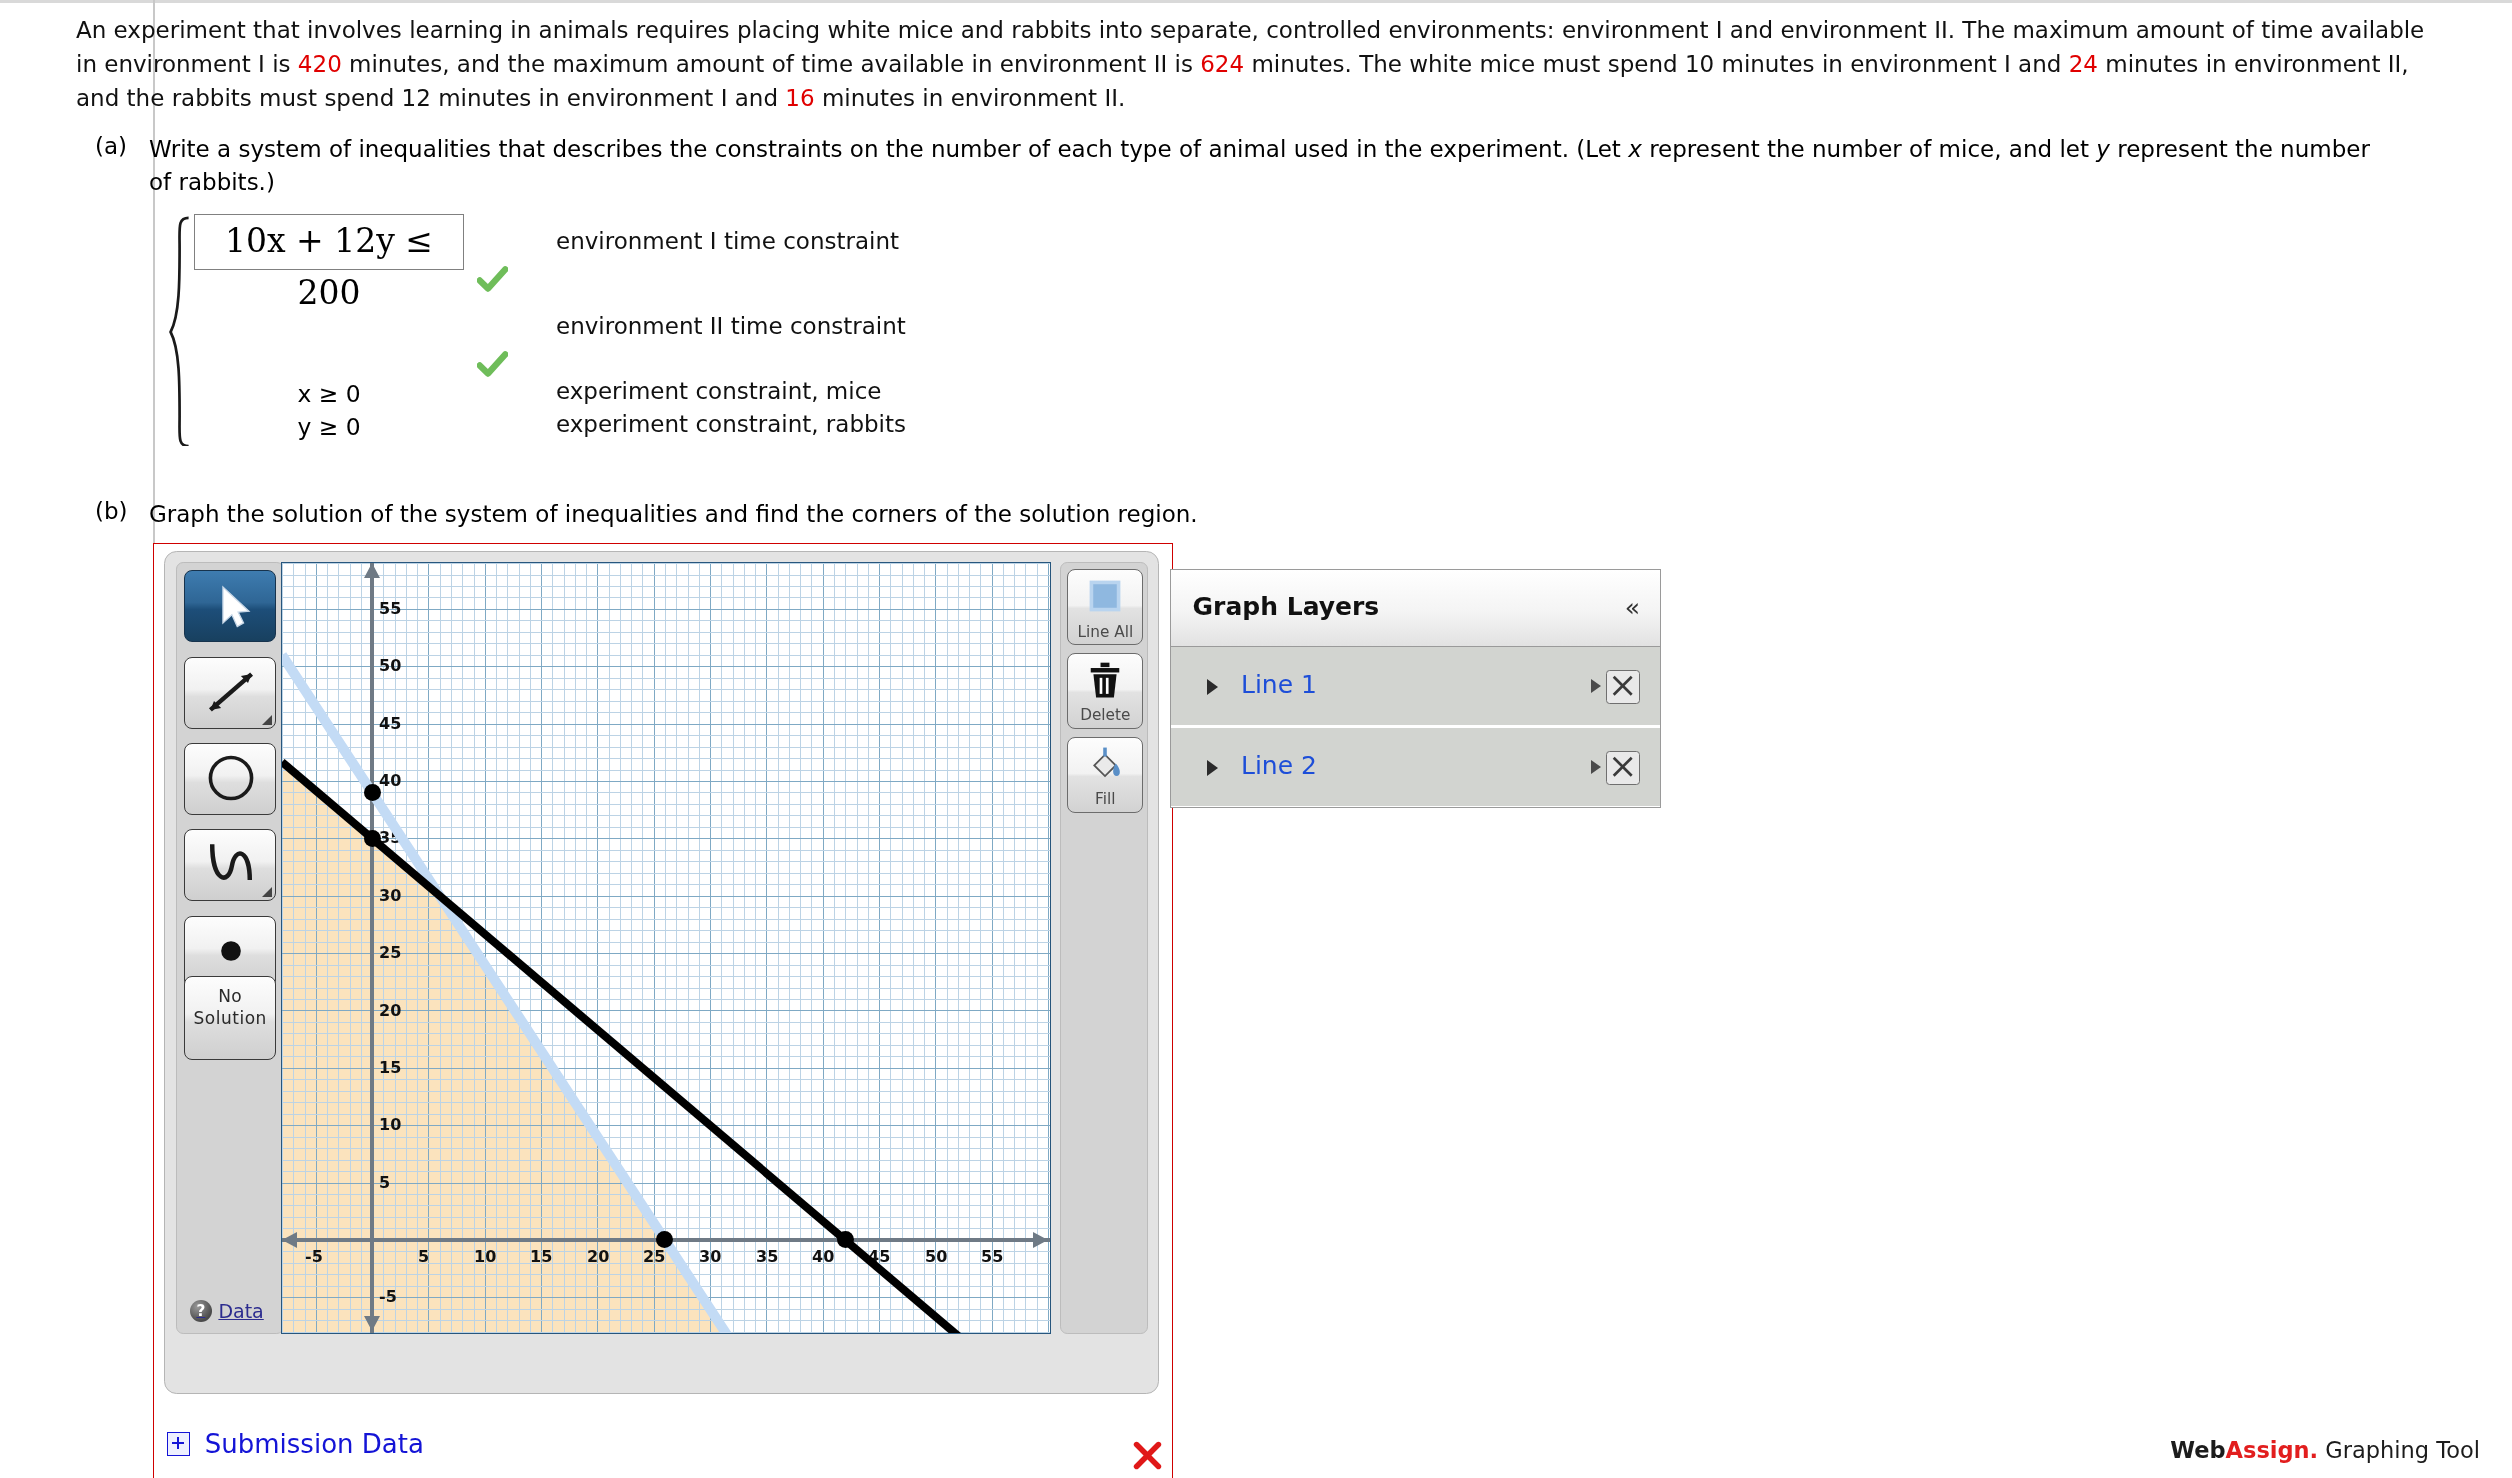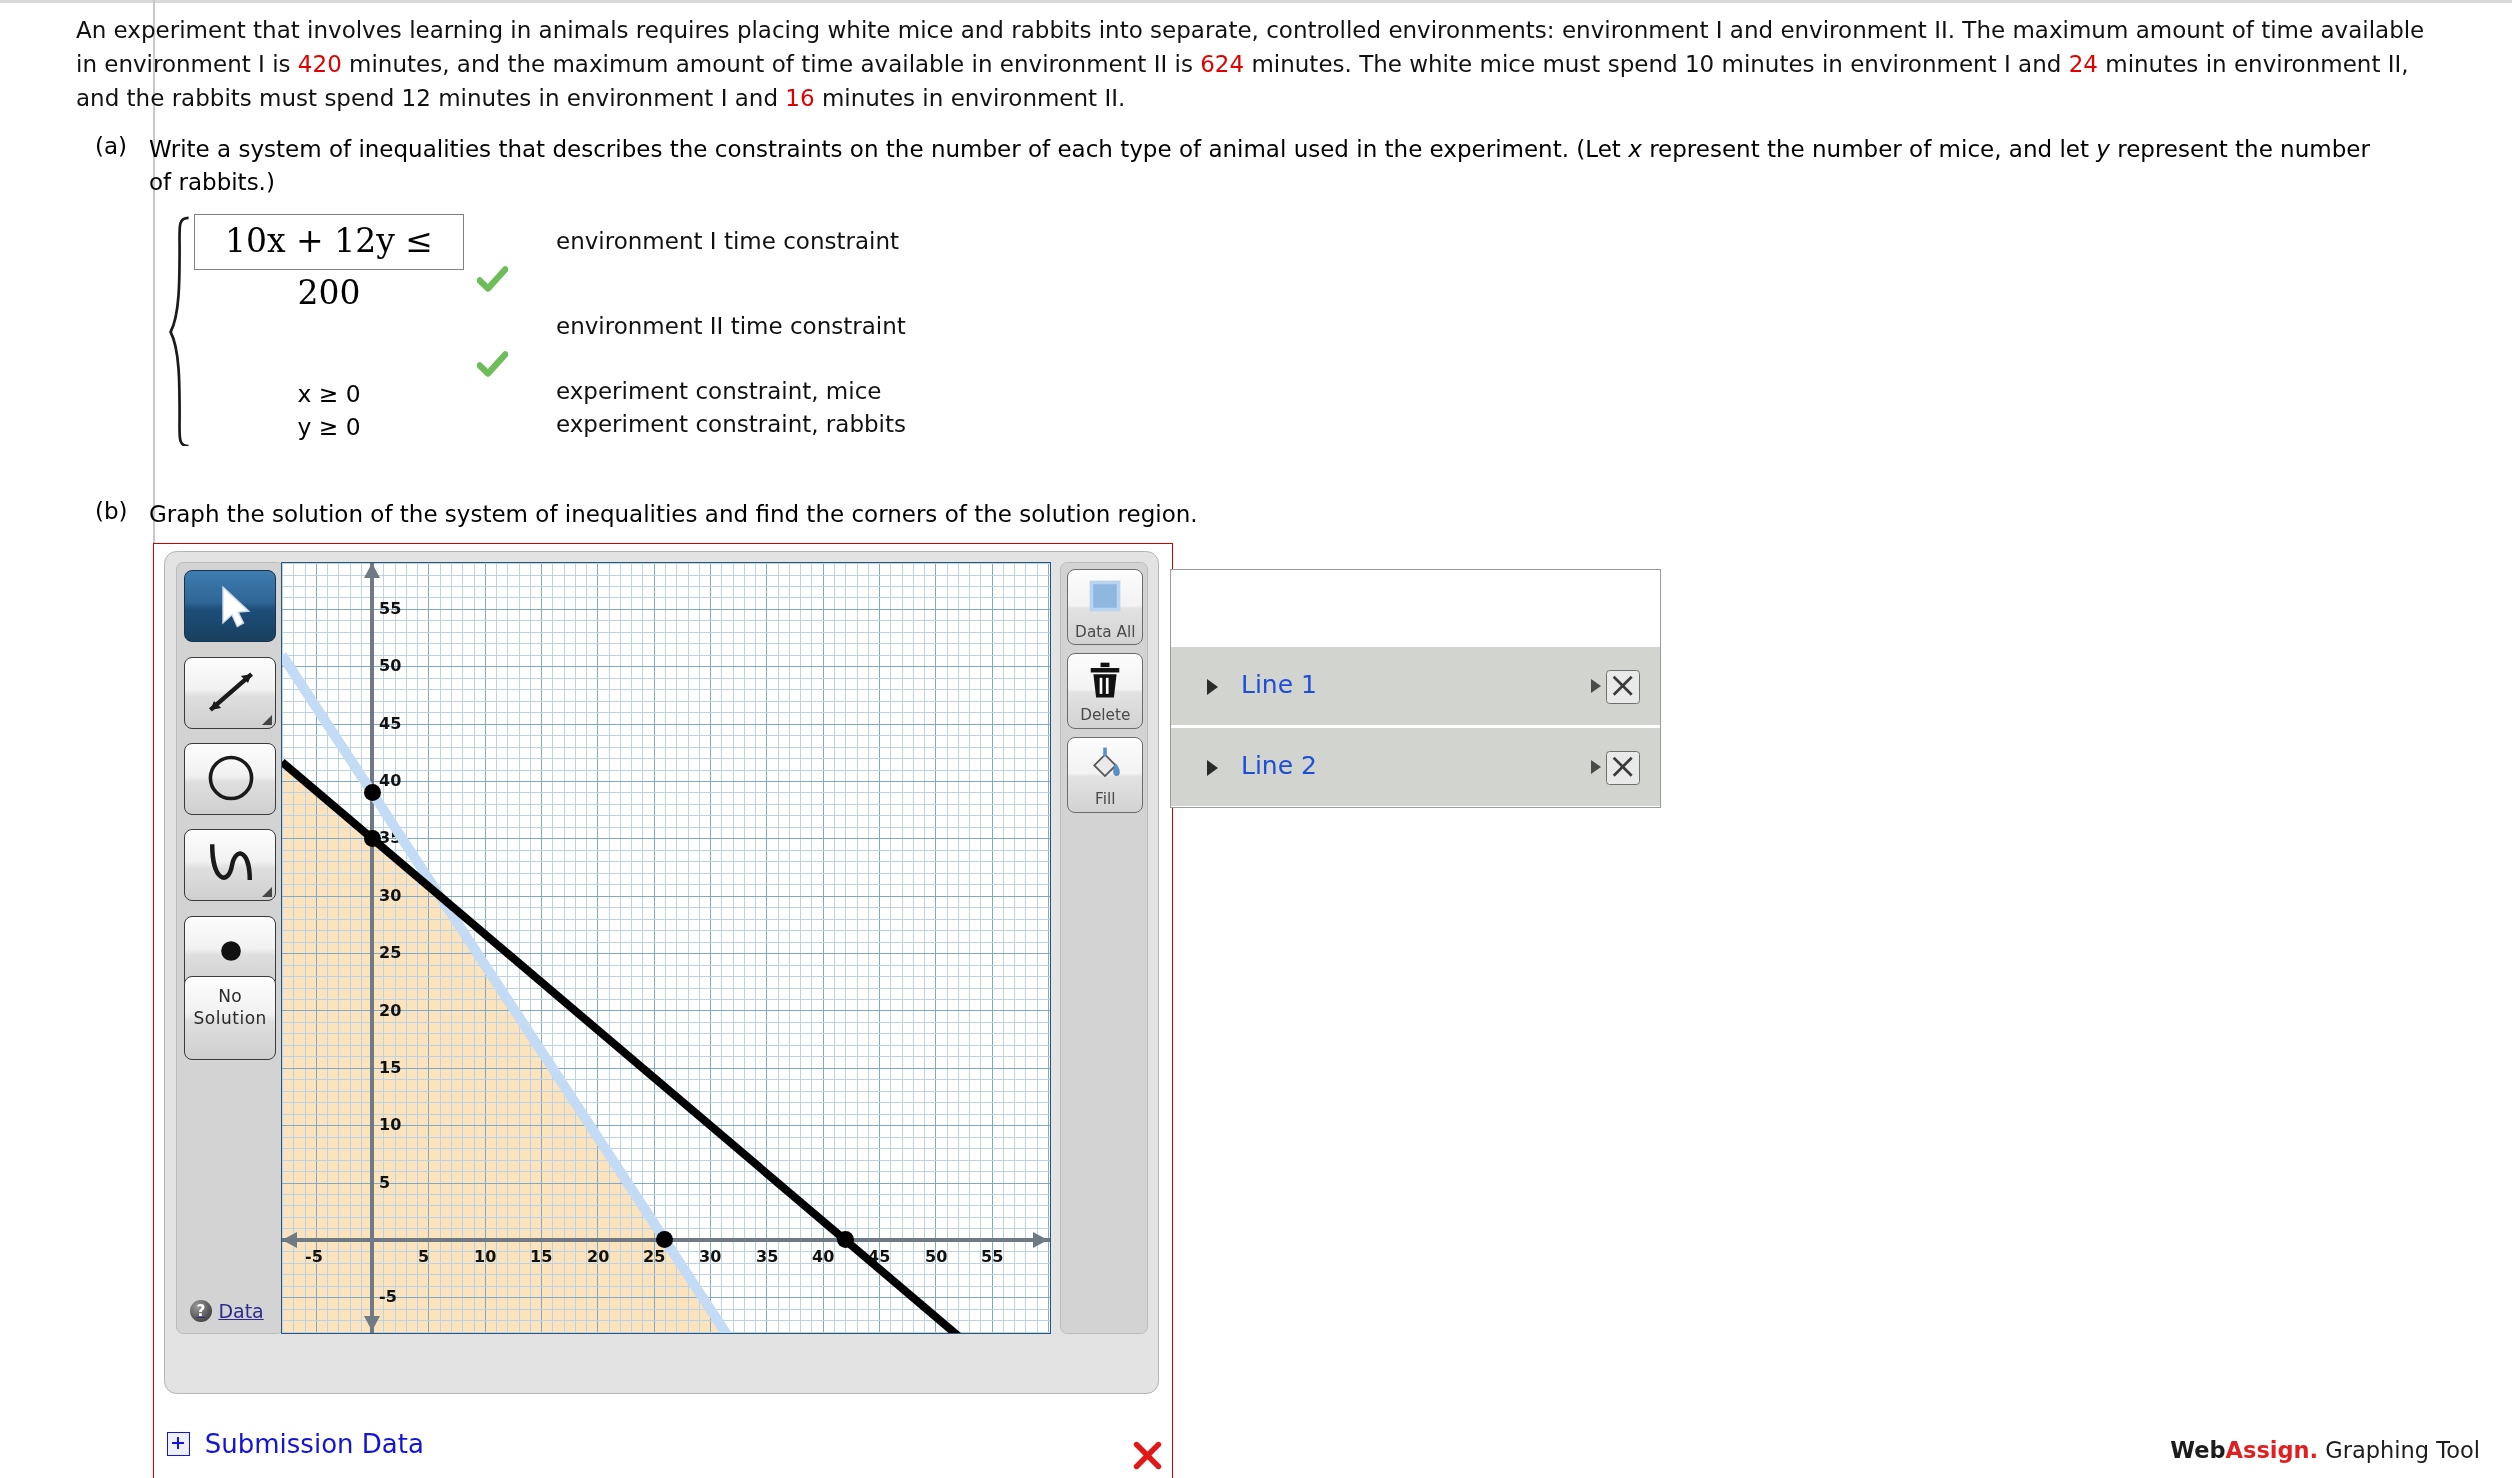--- a/index.html
+++ b/index.html
@@ -576,6 +576,10 @@
 </div>
 
 <div class="layers">
+  <div class="layers-head">
+    <div class="layers-title">Graph Layers</div>
+    <div class="collapse">«</div>
+  </div>
   <div class="layer-row" id="layer-0">
     <div class="layer-tri"></div>
     <div class="layer-name">Line 1</div>

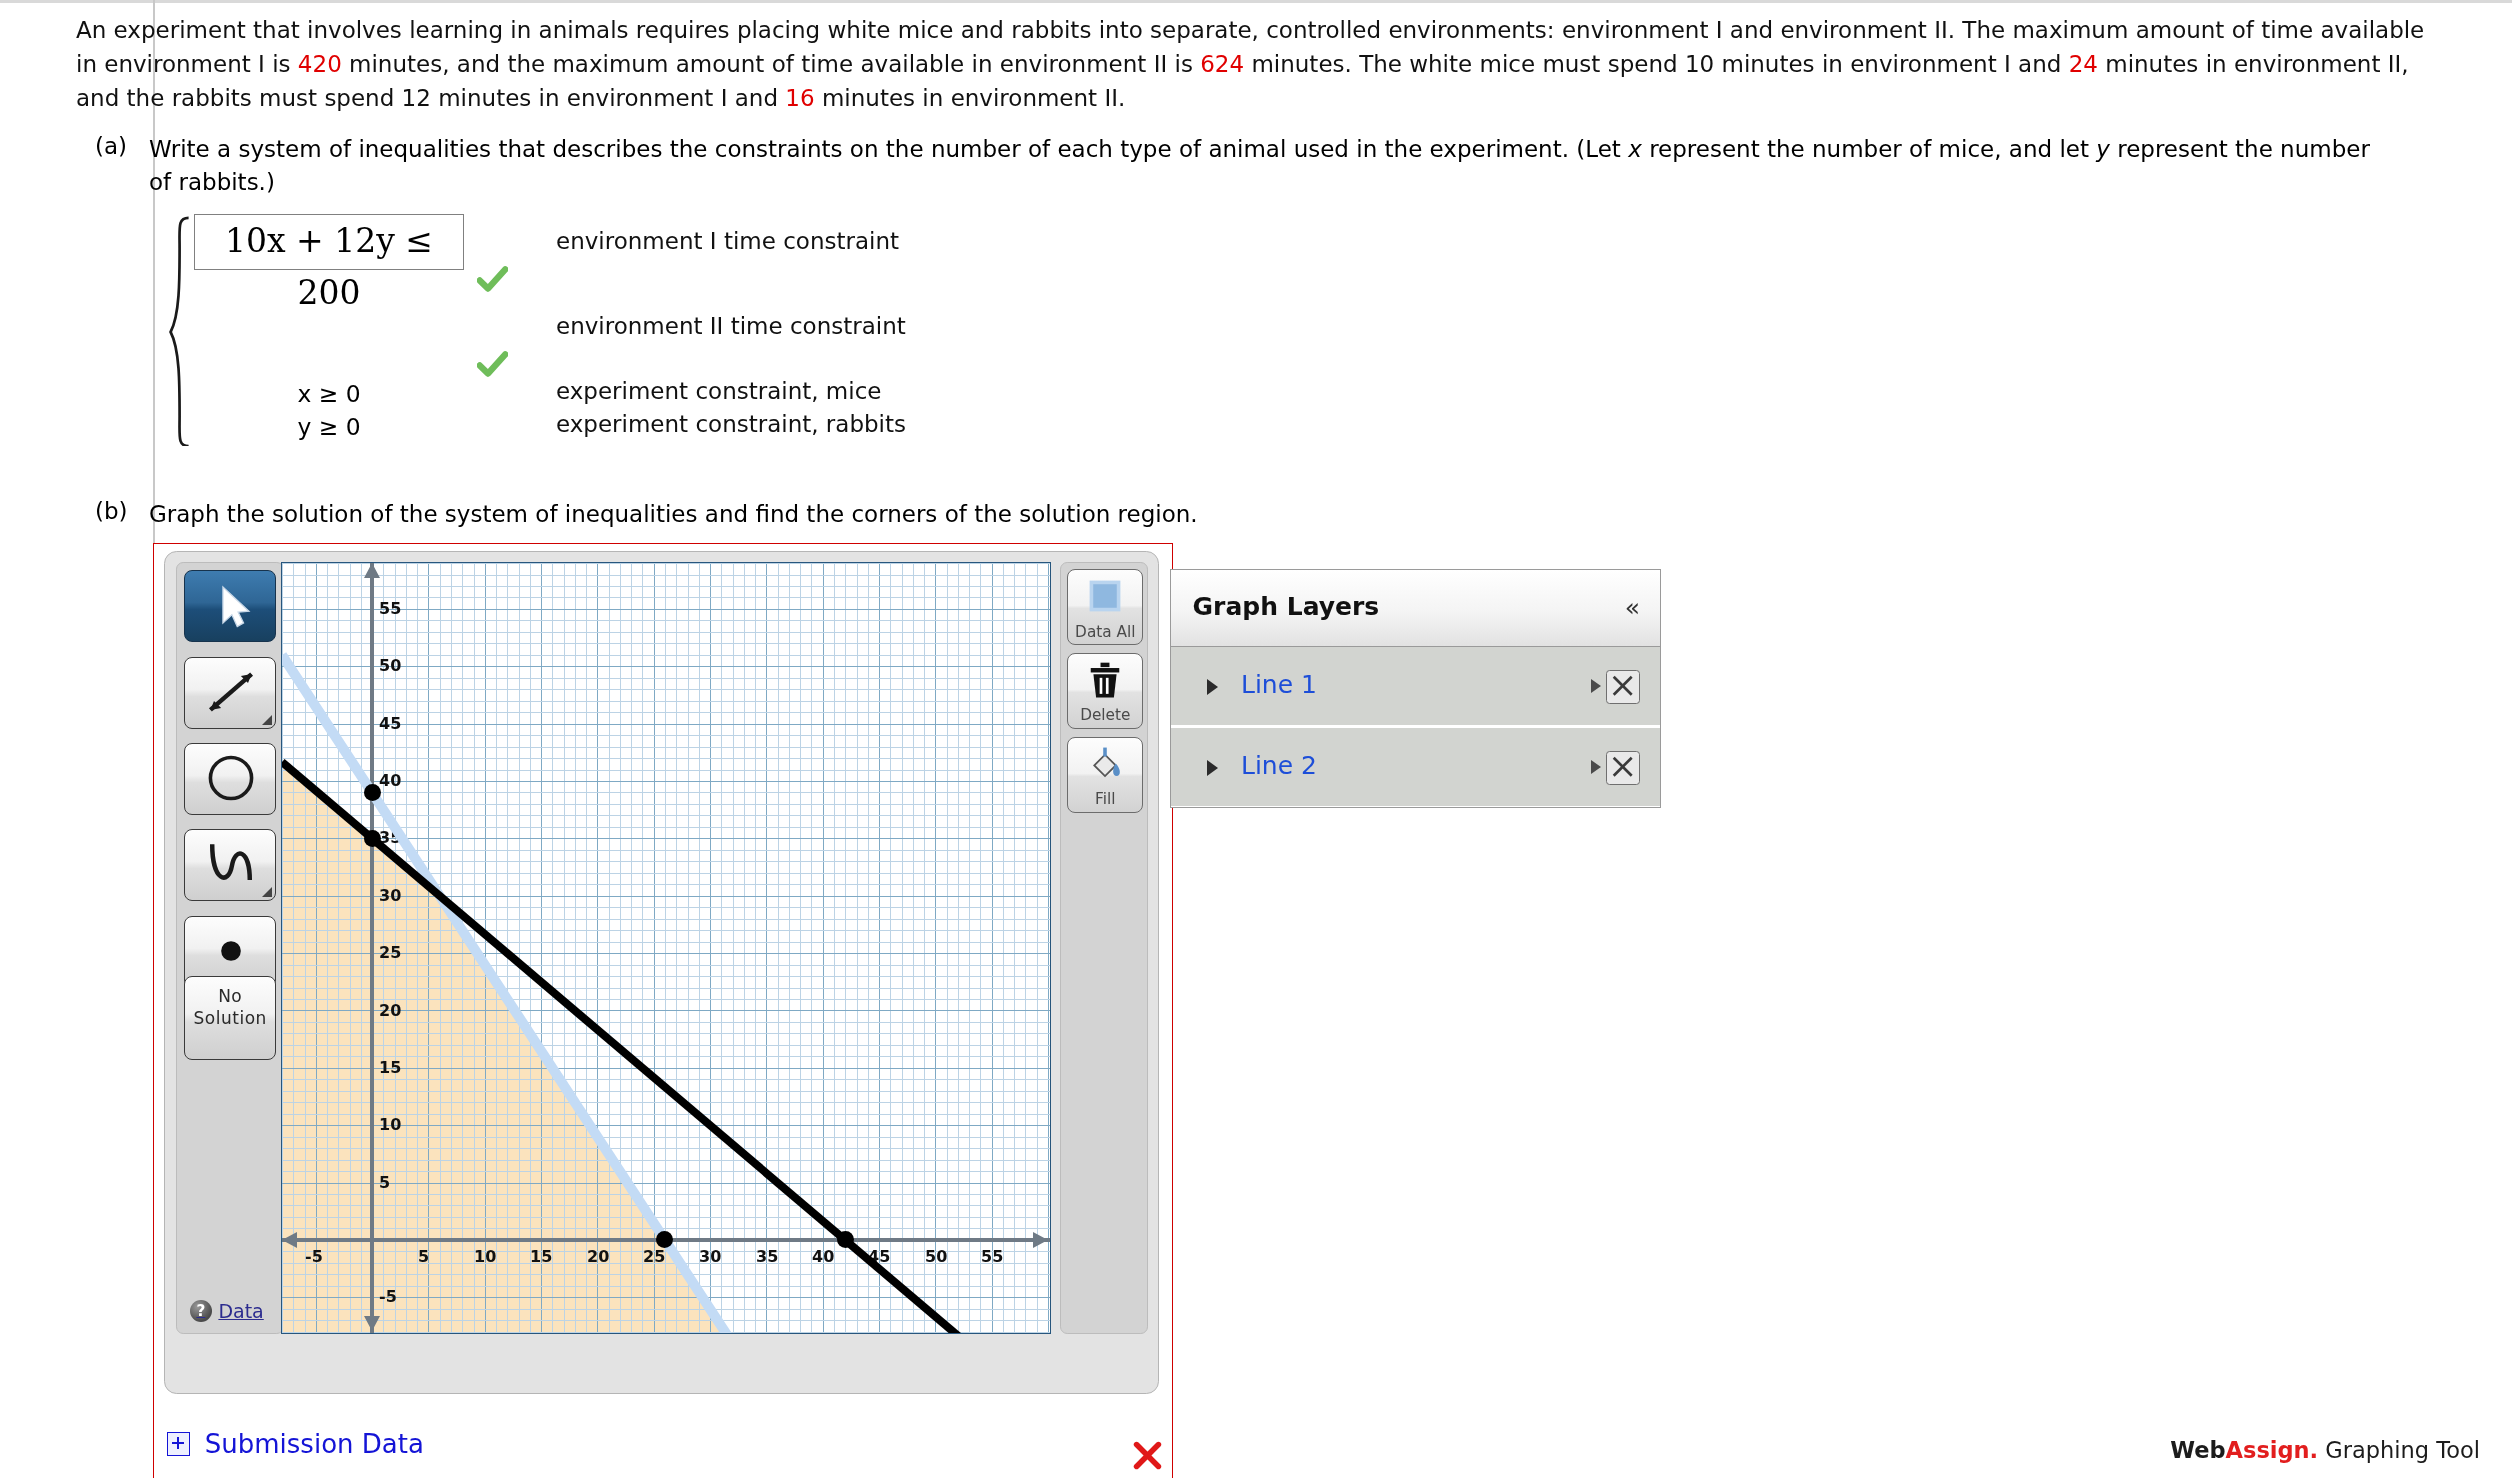--- a/index.html
+++ b/index.html
@@ -545,7 +545,7 @@
         <rect x="6" y="6" width="30" height="30" fill="#8fb8e0" stroke="#b9d4ef" stroke-width="4"></rect>
       </svg>
     </div>
-    <div class="rlabel">Data All</div>
+    <div class="rlabel">Line All</div>
   </div>
   <div class="rtool" id="rtool-delete">
     <div class="rico">

